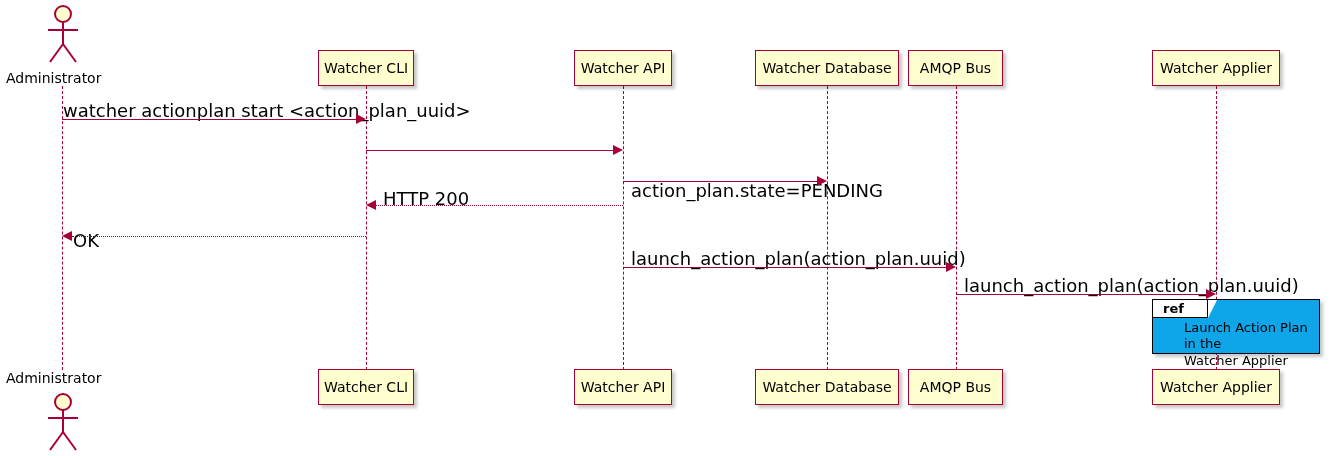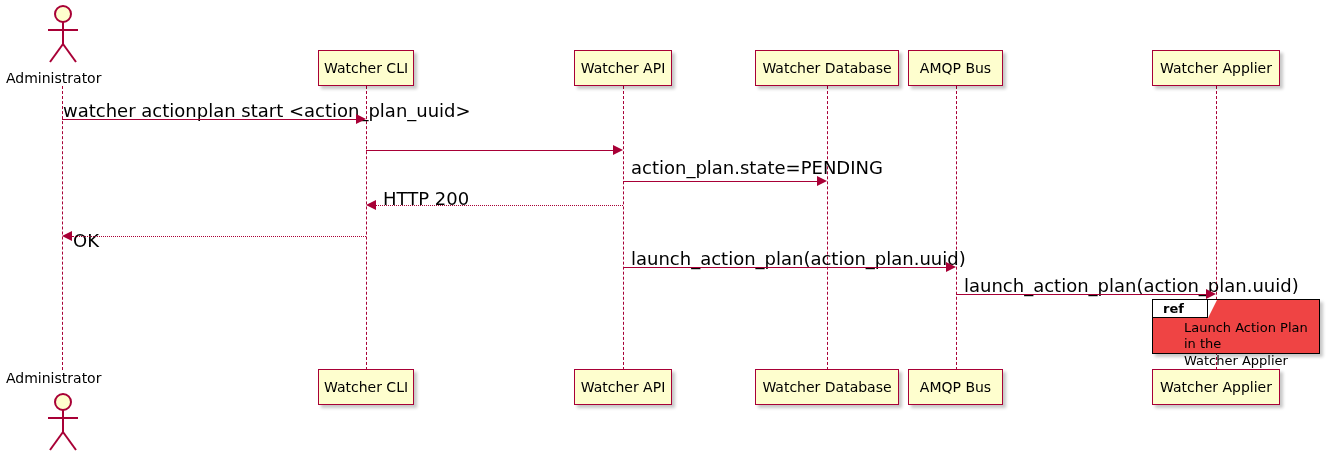--- a/index.html
+++ b/index.html
@@ -166,7 +166,7 @@
   <div class="msg-line" style="left:366px;top:150px;width:247px;"></div>
   <div class="arrowhead right" style="left:613px;top:145px;"></div>
 
-  <div class="msg-label" style="left:631px;top:157px;">action_plan.state=PENDING</div>
+  <div class="msg-label" style="left:631px;top:180px;">action_plan.state=PENDING</div>
   <div class="msg-line" style="left:623px;top:181px;width:194px;"></div>
   <div class="arrowhead right" style="left:817px;top:176px;"></div>
 

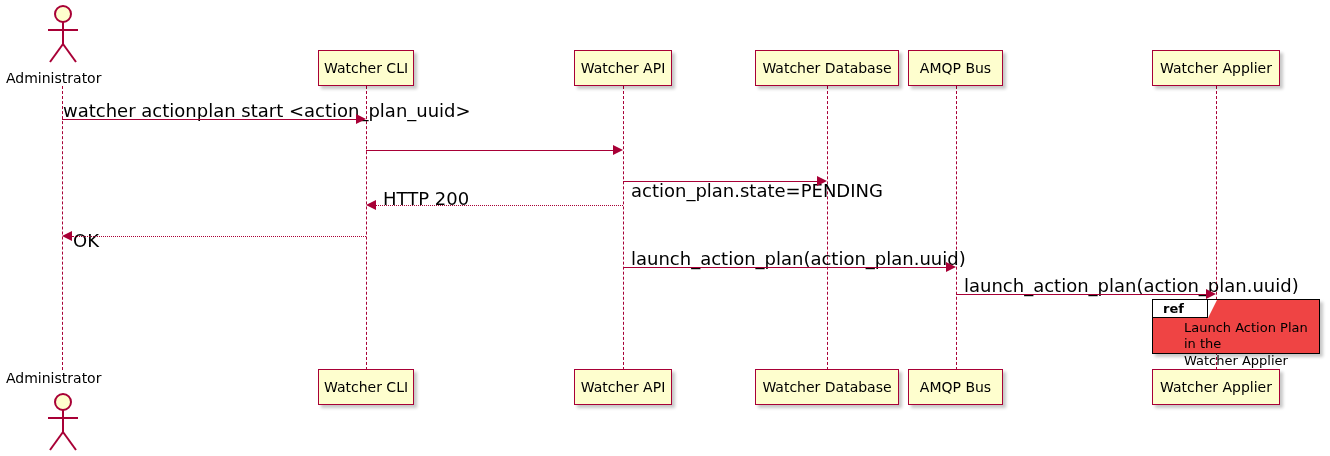--- a/index.html
+++ b/index.html
@@ -79,7 +79,7 @@
   
   .ref-box{
     position:absolute;
-    background:#ef4444;
+    background:#0ea5e9;
     border:1.5px solid #000000;
     box-shadow:3px 3px 3px rgba(0,0,0,0.22);
     box-sizing:border-box;

